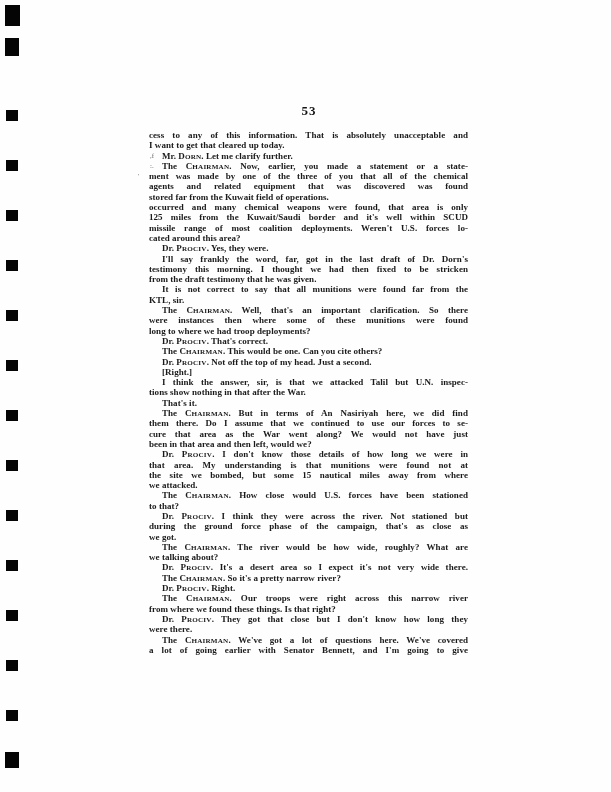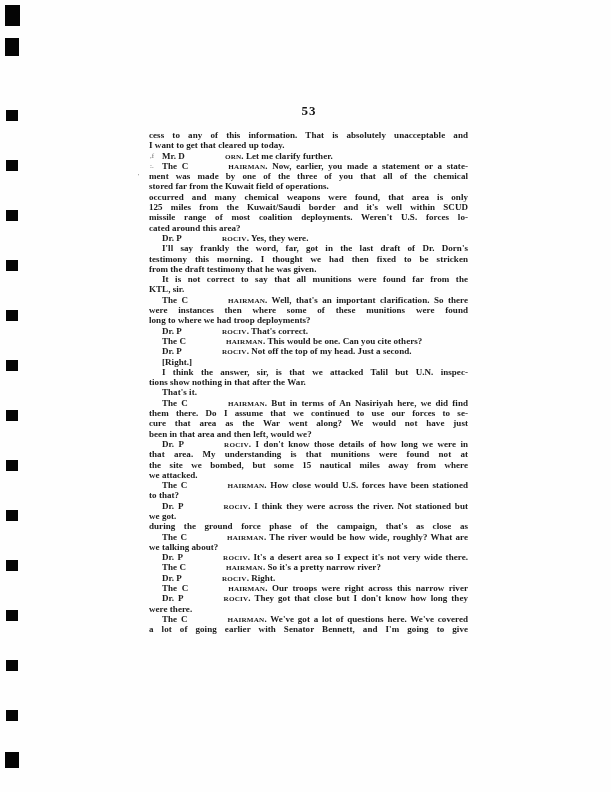--- a/index.html
+++ b/index.html
@@ -56,7 +56,6 @@
   .sc {
     font-size: 79%;
     letter-spacing: 0.2px;
-    padding-left: 40px;
   }
   .pre {
     position: absolute;

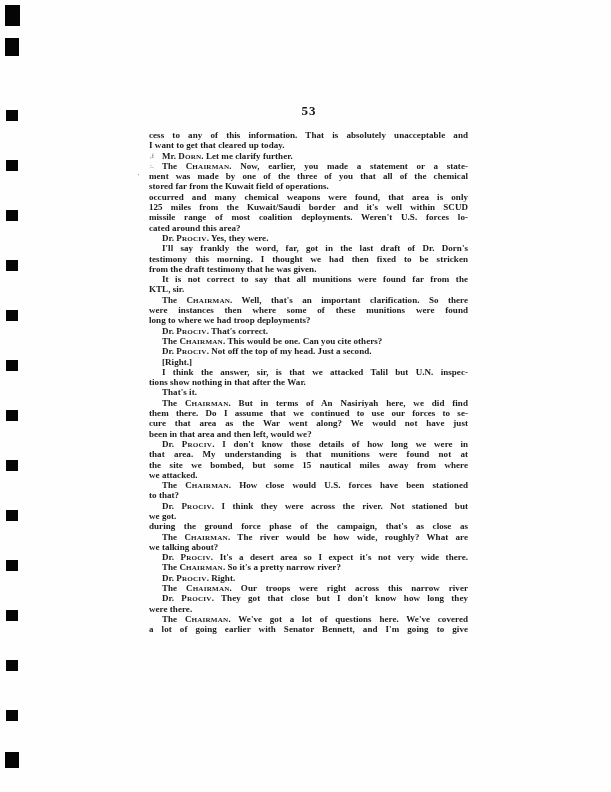--- a/index.html
+++ b/index.html
@@ -94,6 +94,7 @@
       <div class="line i"><span class="pre" style="left: 1px;">,f</span>Mr. D<span class="sc">ORN</span>. Let me clarify further.</div>
       <div class="line j i"><span class="pre" style="left: 1px;">:.</span>The C<span class="sc">HAIRMAN</span>. Now, earlier, you made a statement or a state-</div>
       <div class="line j"><span class="pre" style="left: -11px;">'</span>ment was made by one of the three of you that all of the chemical</div>
+      <div class="line j">agents and related equipment that was discovered was found</div>
       <div class="line">stored far from the Kuwait field of operations.</div>
       <div class="line j">occurred and many chemical weapons were found, that area is only</div>
       <div class="line j">125 miles from the Kuwait/Saudi border and it's well within SCUD</div>

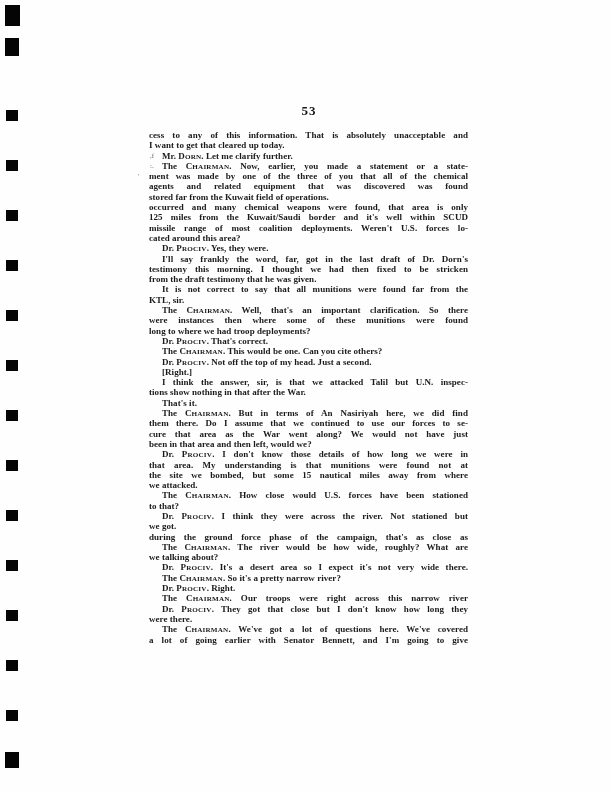--- a/index.html
+++ b/index.html
@@ -127,8 +127,8 @@
       <div class="line j i">The C<span class="sc">HAIRMAN</span>. How close would U.S. forces have been stationed</div>
       <div class="line">to that?</div>
       <div class="line j i">Dr. P<span class="sc">ROCIV</span>. I think they were across the river. Not stationed but</div>
+      <div class="line j">during the ground force phase of the campaign, that's as close as</div>
       <div class="line">we got.</div>
-      <div class="line j">during the ground force phase of the campaign, that's as close as</div>
       <div class="line j i">The C<span class="sc">HAIRMAN</span>. The river would be how wide, roughly? What are</div>
       <div class="line">we talking about?</div>
       <div class="line j i">Dr. P<span class="sc">ROCIV</span>. It's a desert area so I expect it's not very wide there.</div>

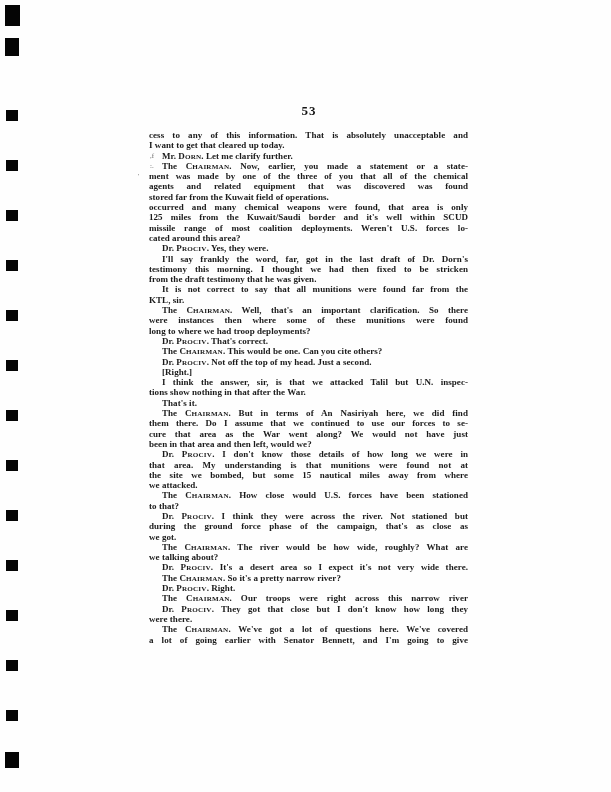--- a/index.html
+++ b/index.html
@@ -135,6 +135,7 @@
       <div class="line i">The C<span class="sc">HAIRMAN</span>. So it's a pretty narrow river?</div>
       <div class="line i">Dr. P<span class="sc">ROCIV</span>. Right.</div>
       <div class="line j i">The C<span class="sc">HAIRMAN</span>. Our troops were right across this narrow river</div>
+      <div class="line">from where we found these things. Is that right?</div>
       <div class="line j i">Dr. P<span class="sc">ROCIV</span>. They got that close but I don't know how long they</div>
       <div class="line">were there.</div>
       <div class="line j i">The C<span class="sc">HAIRMAN</span>. We've got a lot of questions here. We've covered</div>

